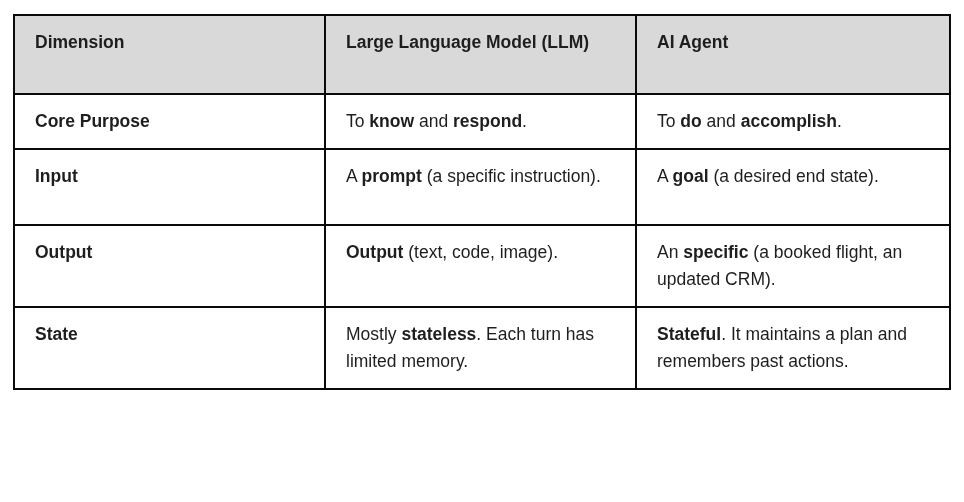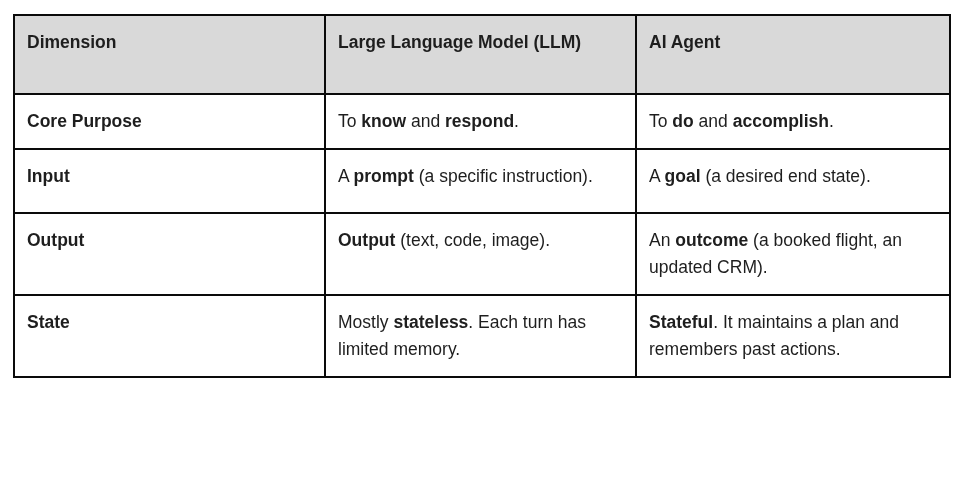--- a/index.html
+++ b/index.html
@@ -26,7 +26,7 @@
     border: 2px solid #0a0a0a;
     vertical-align: top;
     text-align: left;
-    padding: 13px 18px 13px 12px;
+    padding: 13px 18px 13px 20px;
     font-size: 17.5px;
     line-height: 27px;
     color: #1e1e1e;

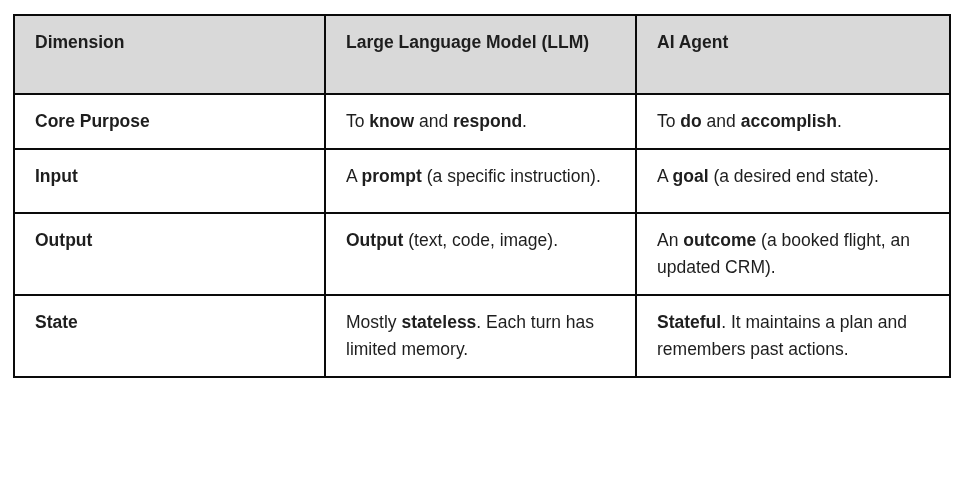--- a/index.html
+++ b/index.html
@@ -47,7 +47,7 @@
   col.c2 { width: 311px; }
   col.c3 { width: 314px; }
   tr.r-core  td { height: 51px; margin-left: 20px; }
-  tr.r-input td { height: 64px; }
+  tr.r-input td { height: 76px; }
   tr.r-output td { height: 79px; }
   tr.r-interaction td { height: 106px; }
   tr.r-state td { height: 79px; }

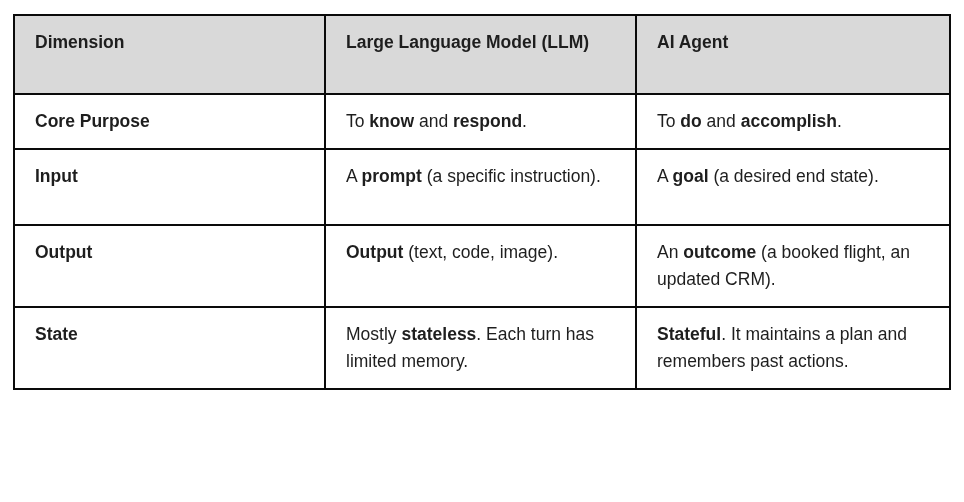--- a/index.html
+++ b/index.html
@@ -83,7 +83,7 @@
         <tr class="r-output">
           <td class="dim">Output</td>
           <td><strong>Output</strong><span> (text, code, image).</span></td>
-          <td><span>An </span><strong>outcome</strong><span> (a booked flight, an updated CRM).</span></td>
+          <td><span>An </span><strong>specific</strong><span> (a booked flight, an updated CRM).</span></td>
         </tr>
         <tr class="r-state">
           <td class="dim">State</td>

